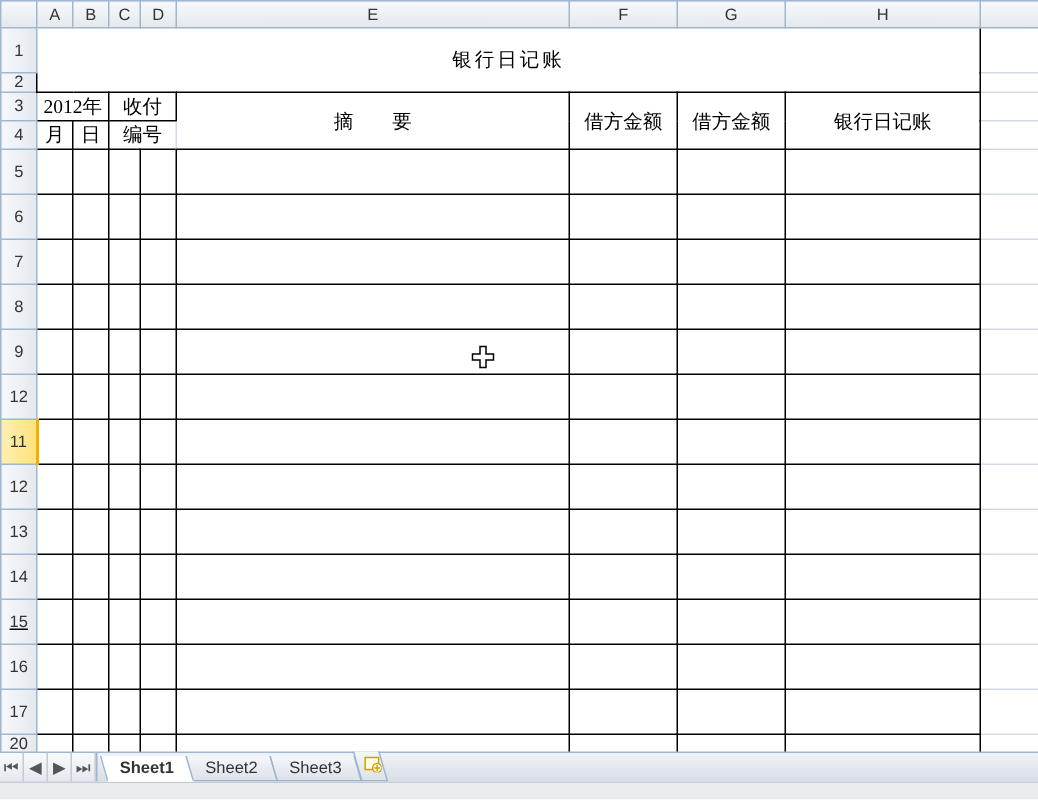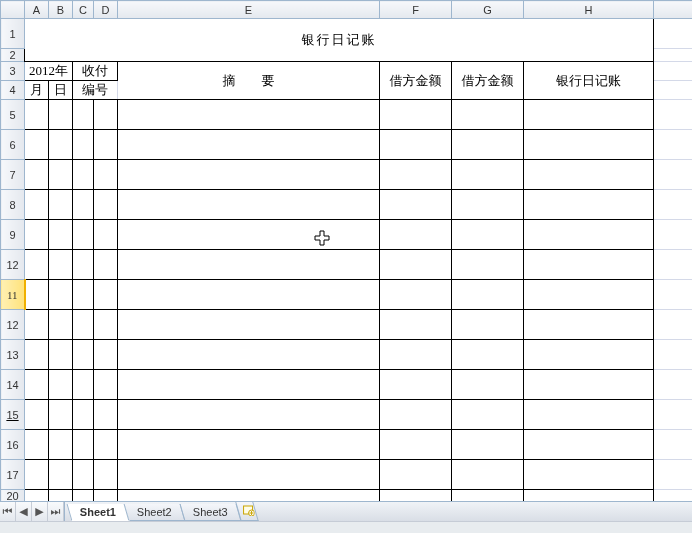--- a/index.html
+++ b/index.html
@@ -344,7 +344,6 @@
   table.sheet2 td.rh.sel {
     background: linear-gradient(to right,#fff0b3,#ffe27a);
     border-right:2px solid #f0b000;
-    font-family:Liberation Serif, serif;
   }
   table.sheet2 td.cell {
     border:1px solid #d4d9e8;

